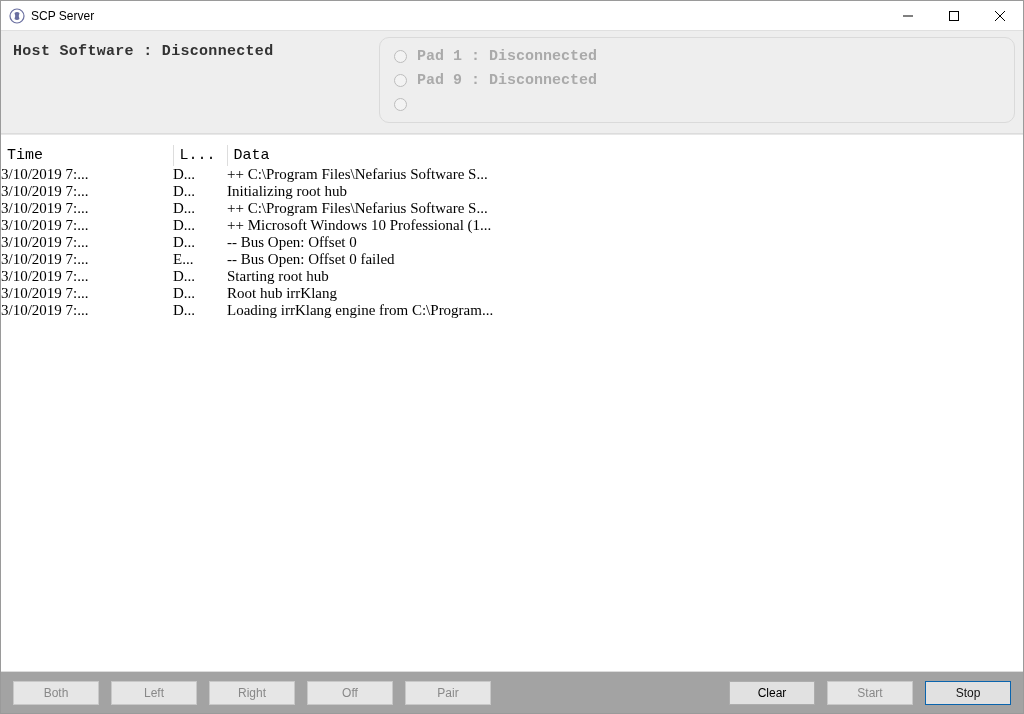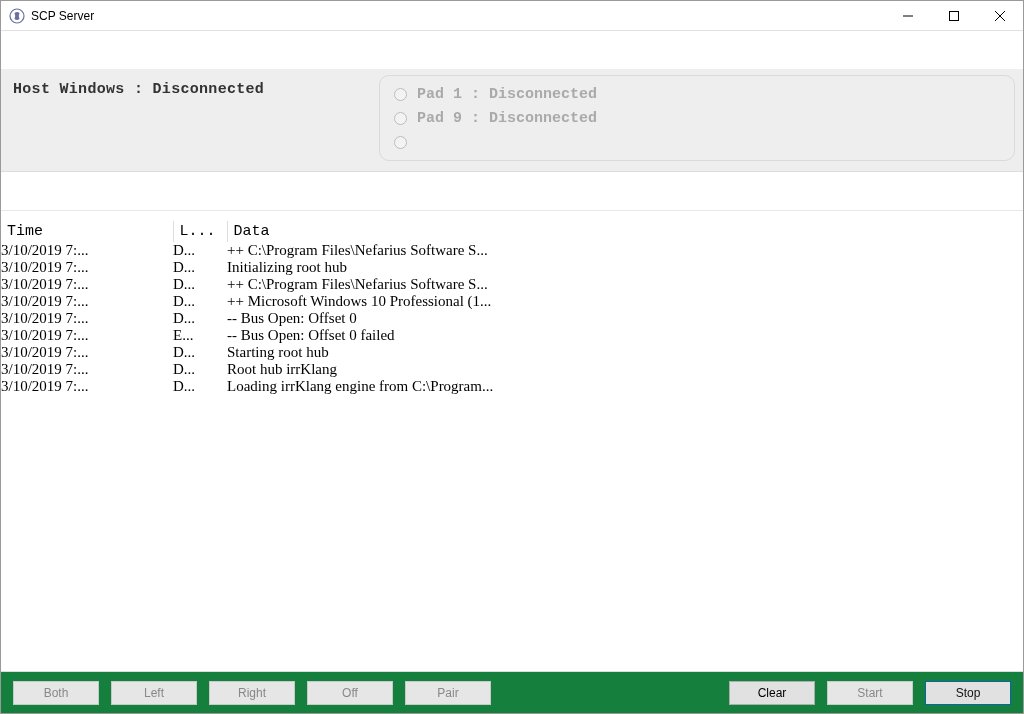--- a/index.html
+++ b/index.html
@@ -18,7 +18,6 @@
     background:#fff;
     display:flex;
     flex-direction:column;
-    gap:38px;
   }
   .titlebar {
     height:30px;

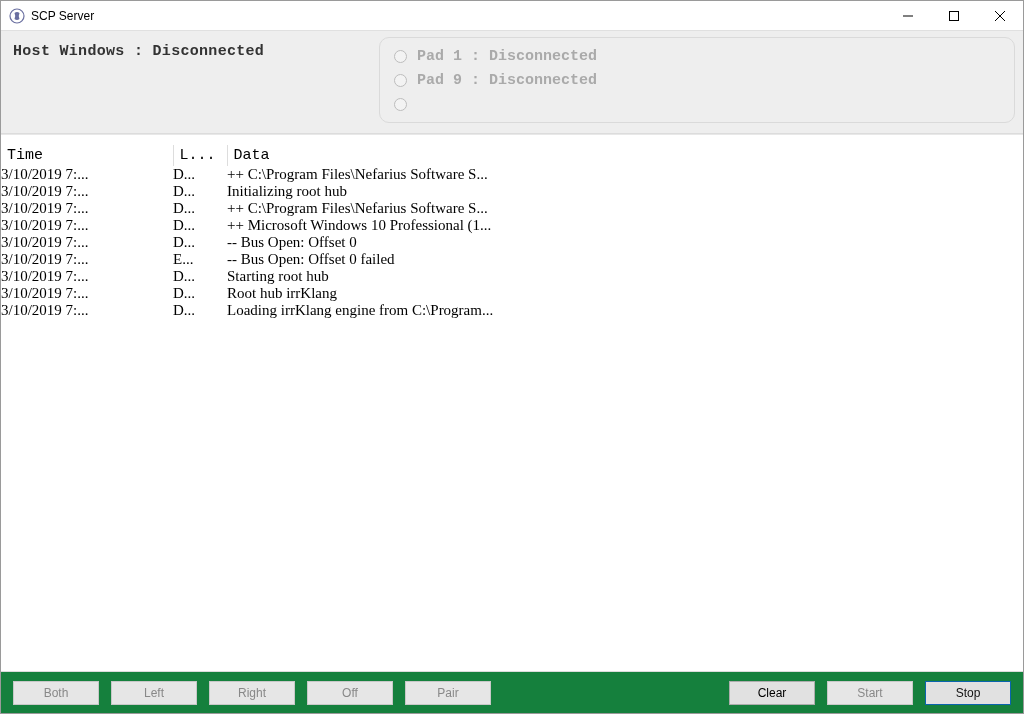--- a/index.html
+++ b/index.html
@@ -178,7 +178,7 @@
 
   <div class="status-area">
     <div class="host-box">
-      <span class="host-label">Host Windows :</span>
+      <span class="host-label">Host Software :</span>
       <span>Disconnected</span>
     </div>
     <div class="pad-box">

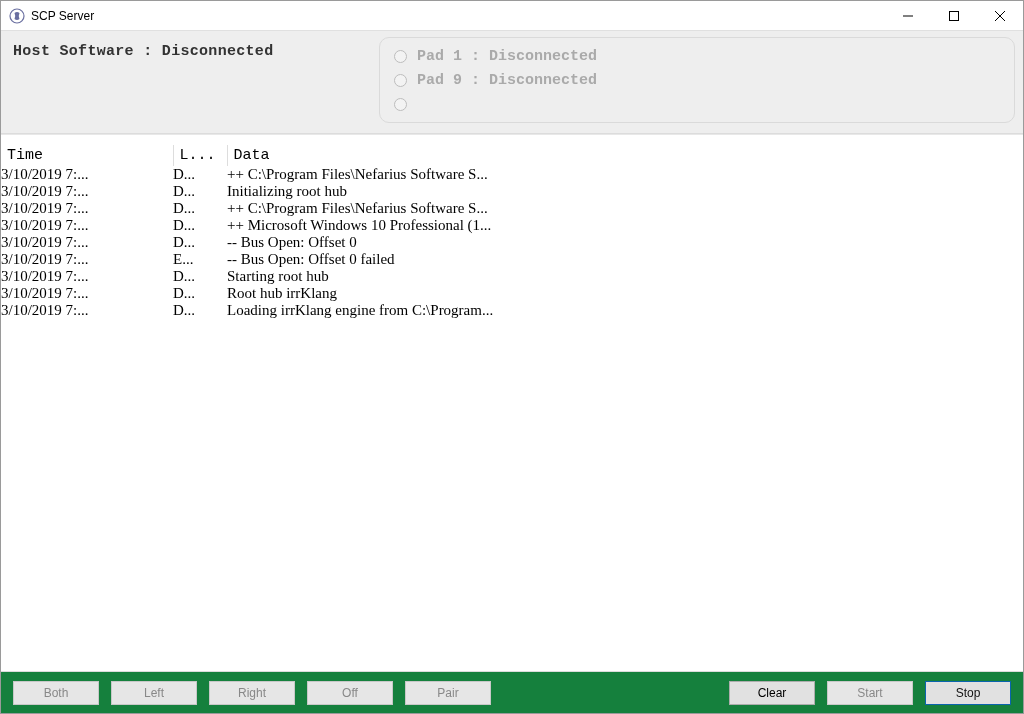--- a/index.html
+++ b/index.html
@@ -113,7 +113,7 @@
 
   .button-bar {
     border-top:1px solid #dcdcdc;
-    background:#15803d;
+    background:#a3a3a3;
     height:42px;
     display:flex;
     align-items:center;

